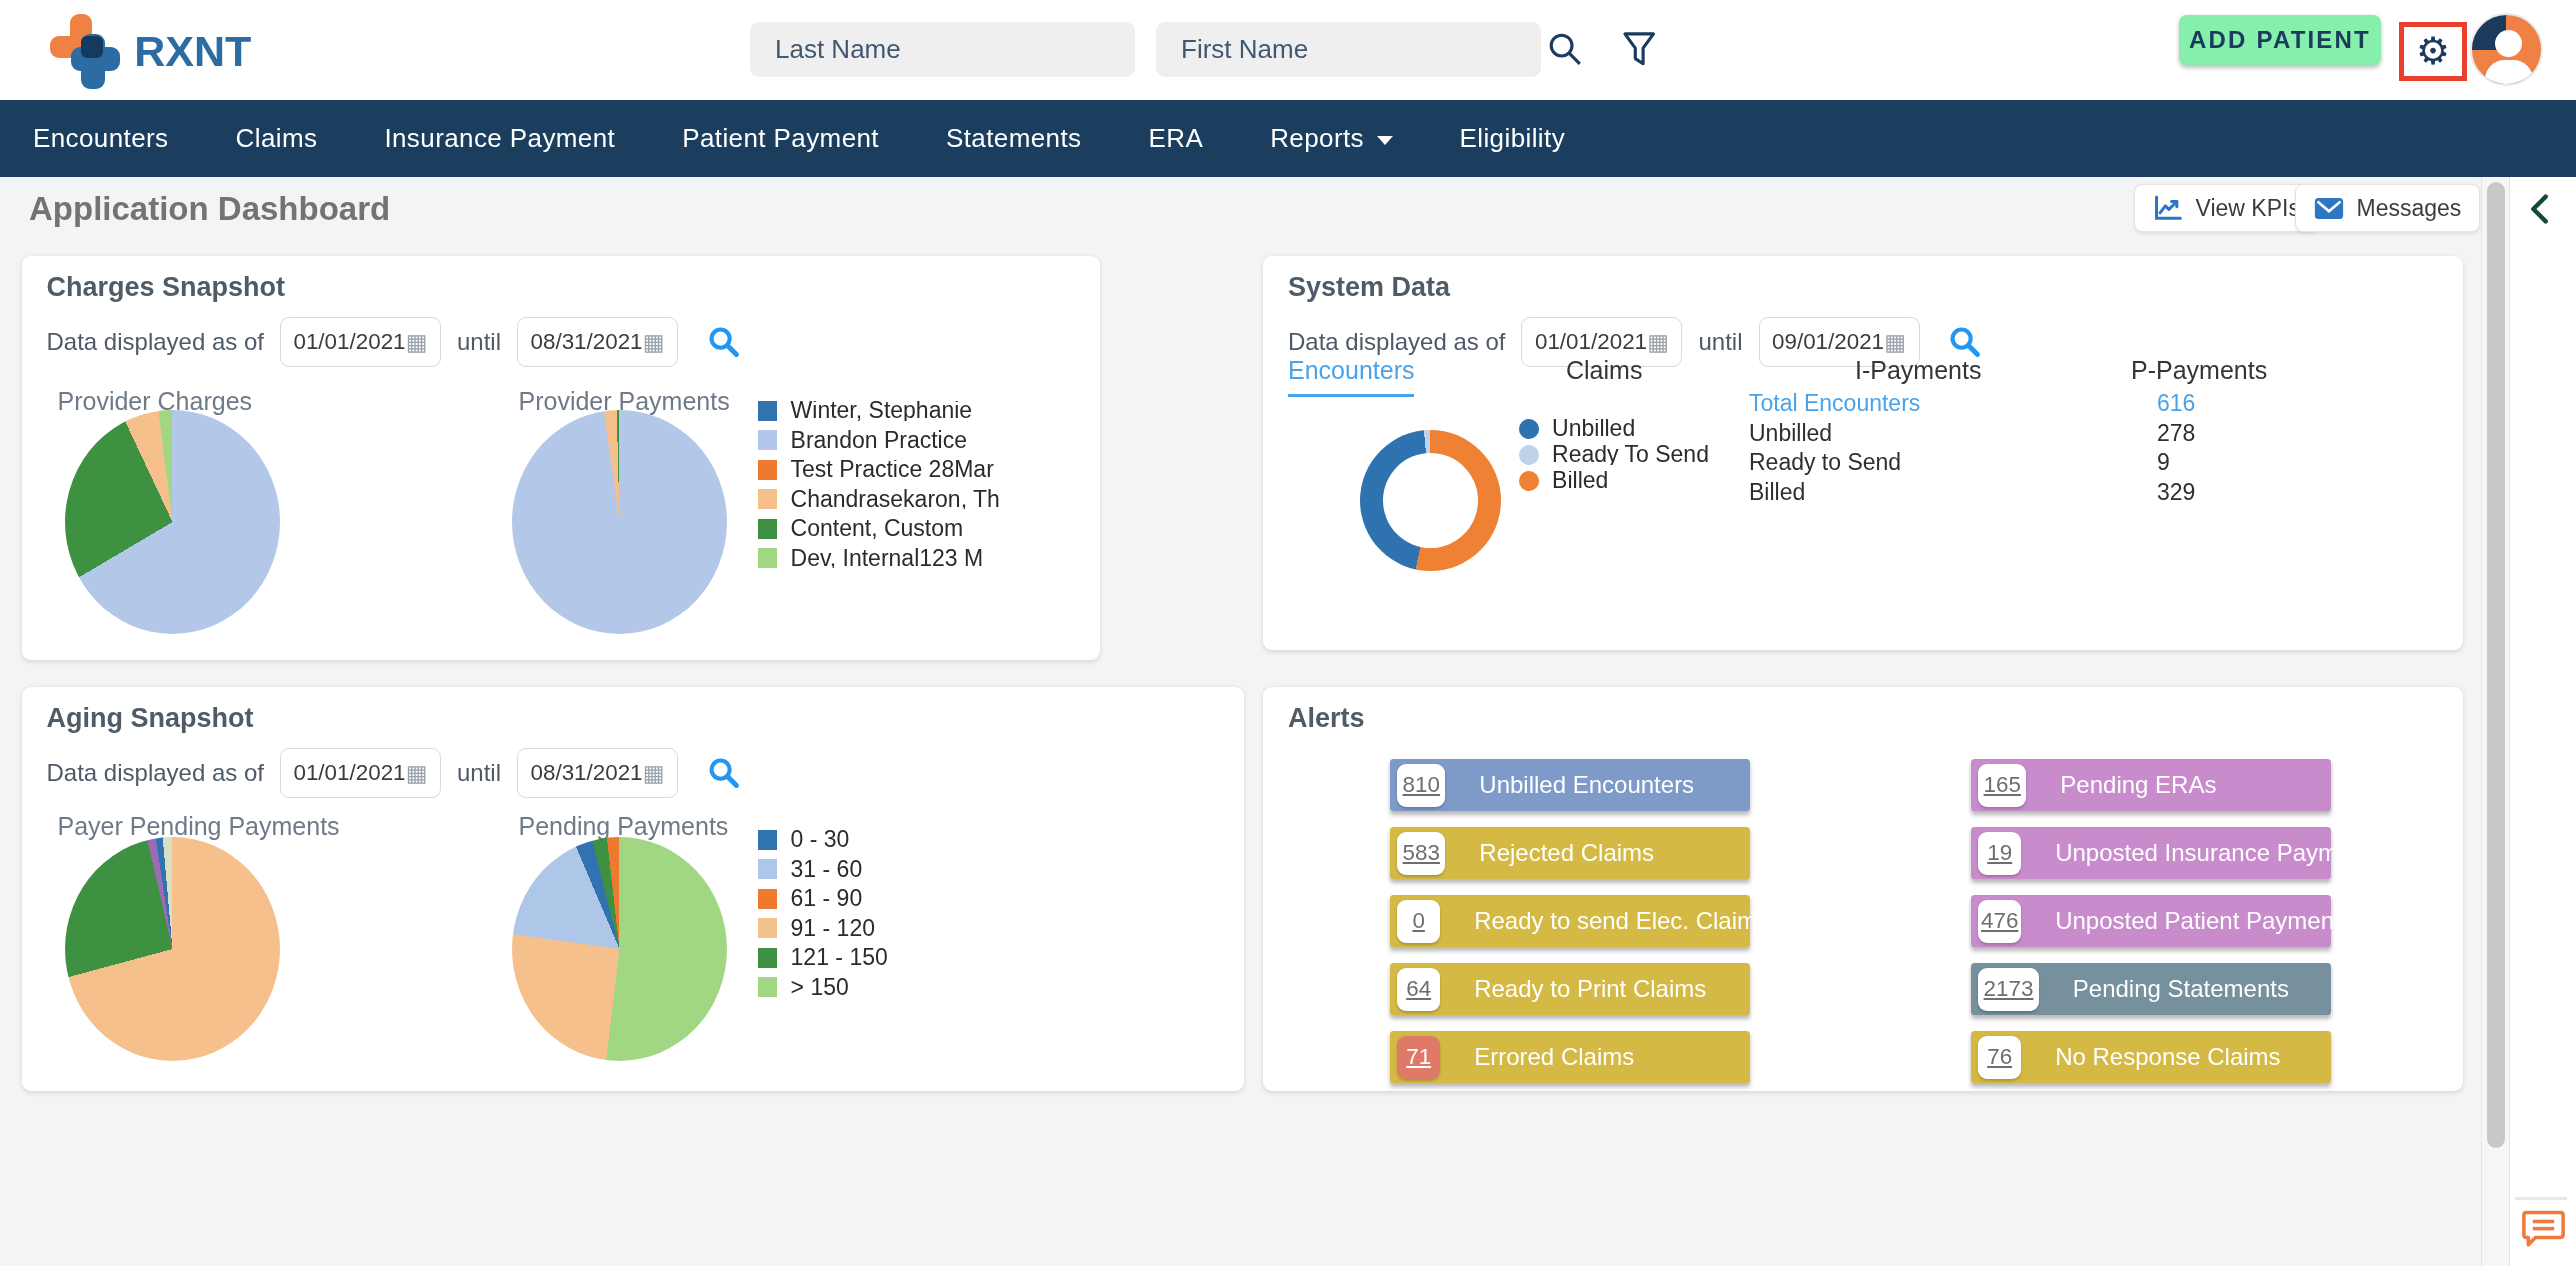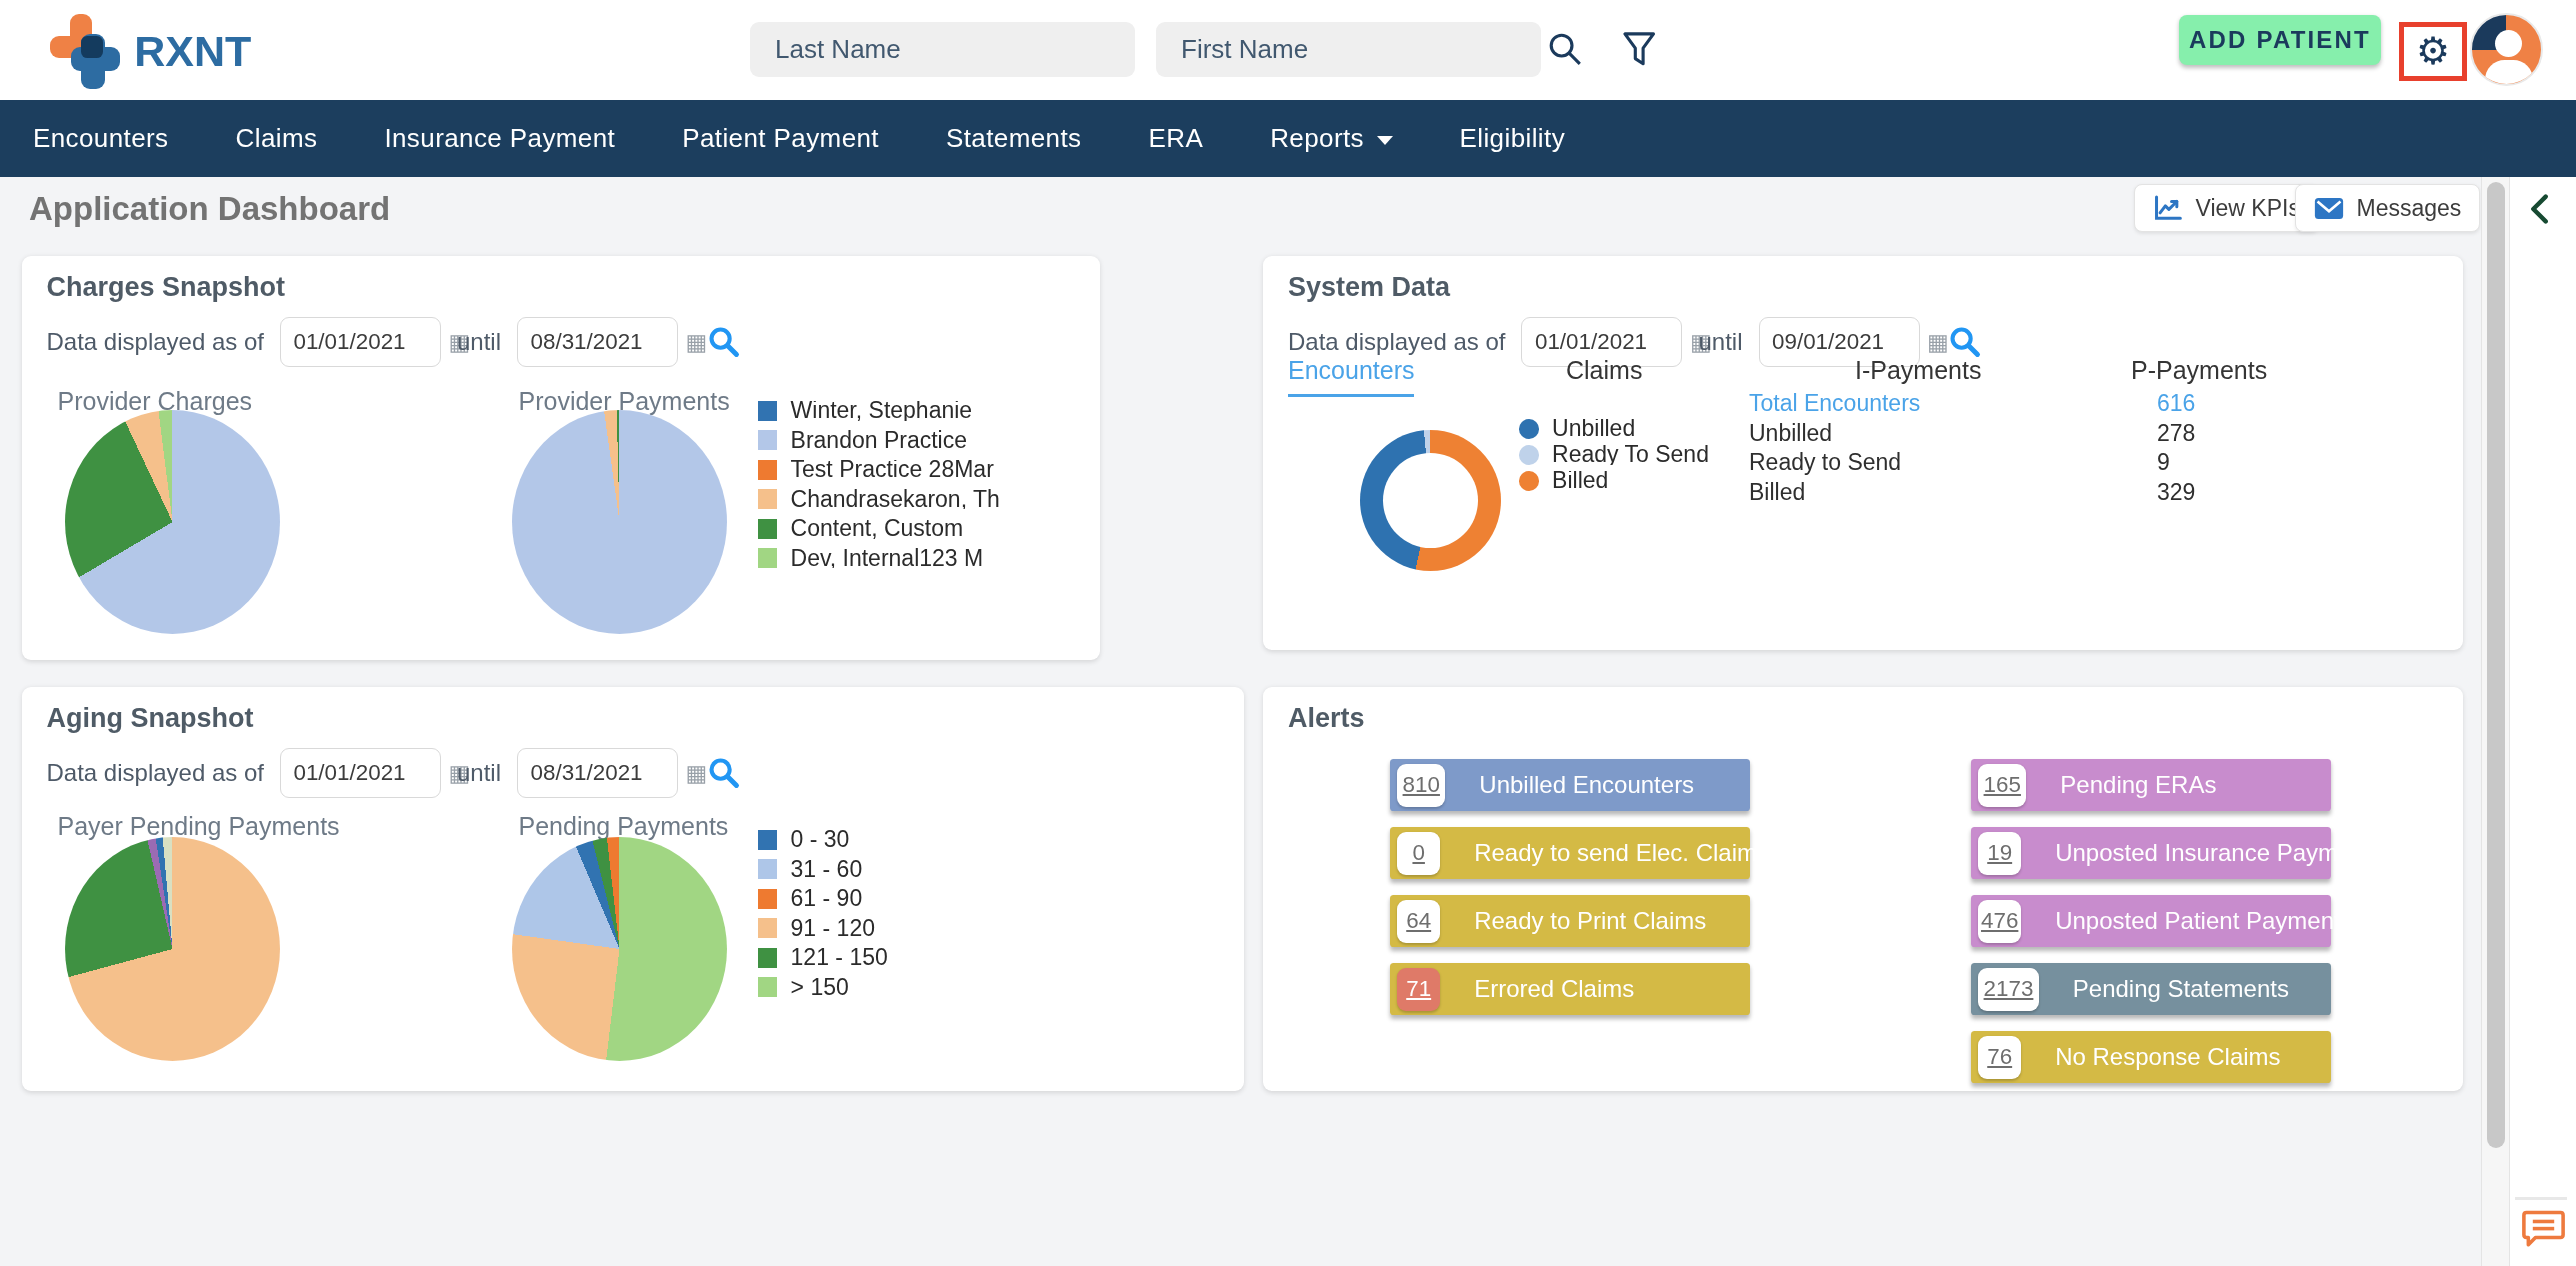--- a/index.html
+++ b/index.html
@@ -75,7 +75,7 @@
   .date-box {
     width:161px; height:50px; border:1.8px solid #d9d9d9; border-radius:9px; background:#fff;
     display:flex; align-items:center; justify-content:space-between; padding:0 12.5px;
-    font-size:22.4px; color:#3c3c3c; cursor:pointer;gap:43px;
+    font-size:22.4px; color:#3c3c3c; cursor:pointer;
   }
   .cal-glyph { color:#98a0a8; font-size:23px; line-height:1; }
   .panel-search { margin-left:12.5px; cursor:pointer; display:flex; }

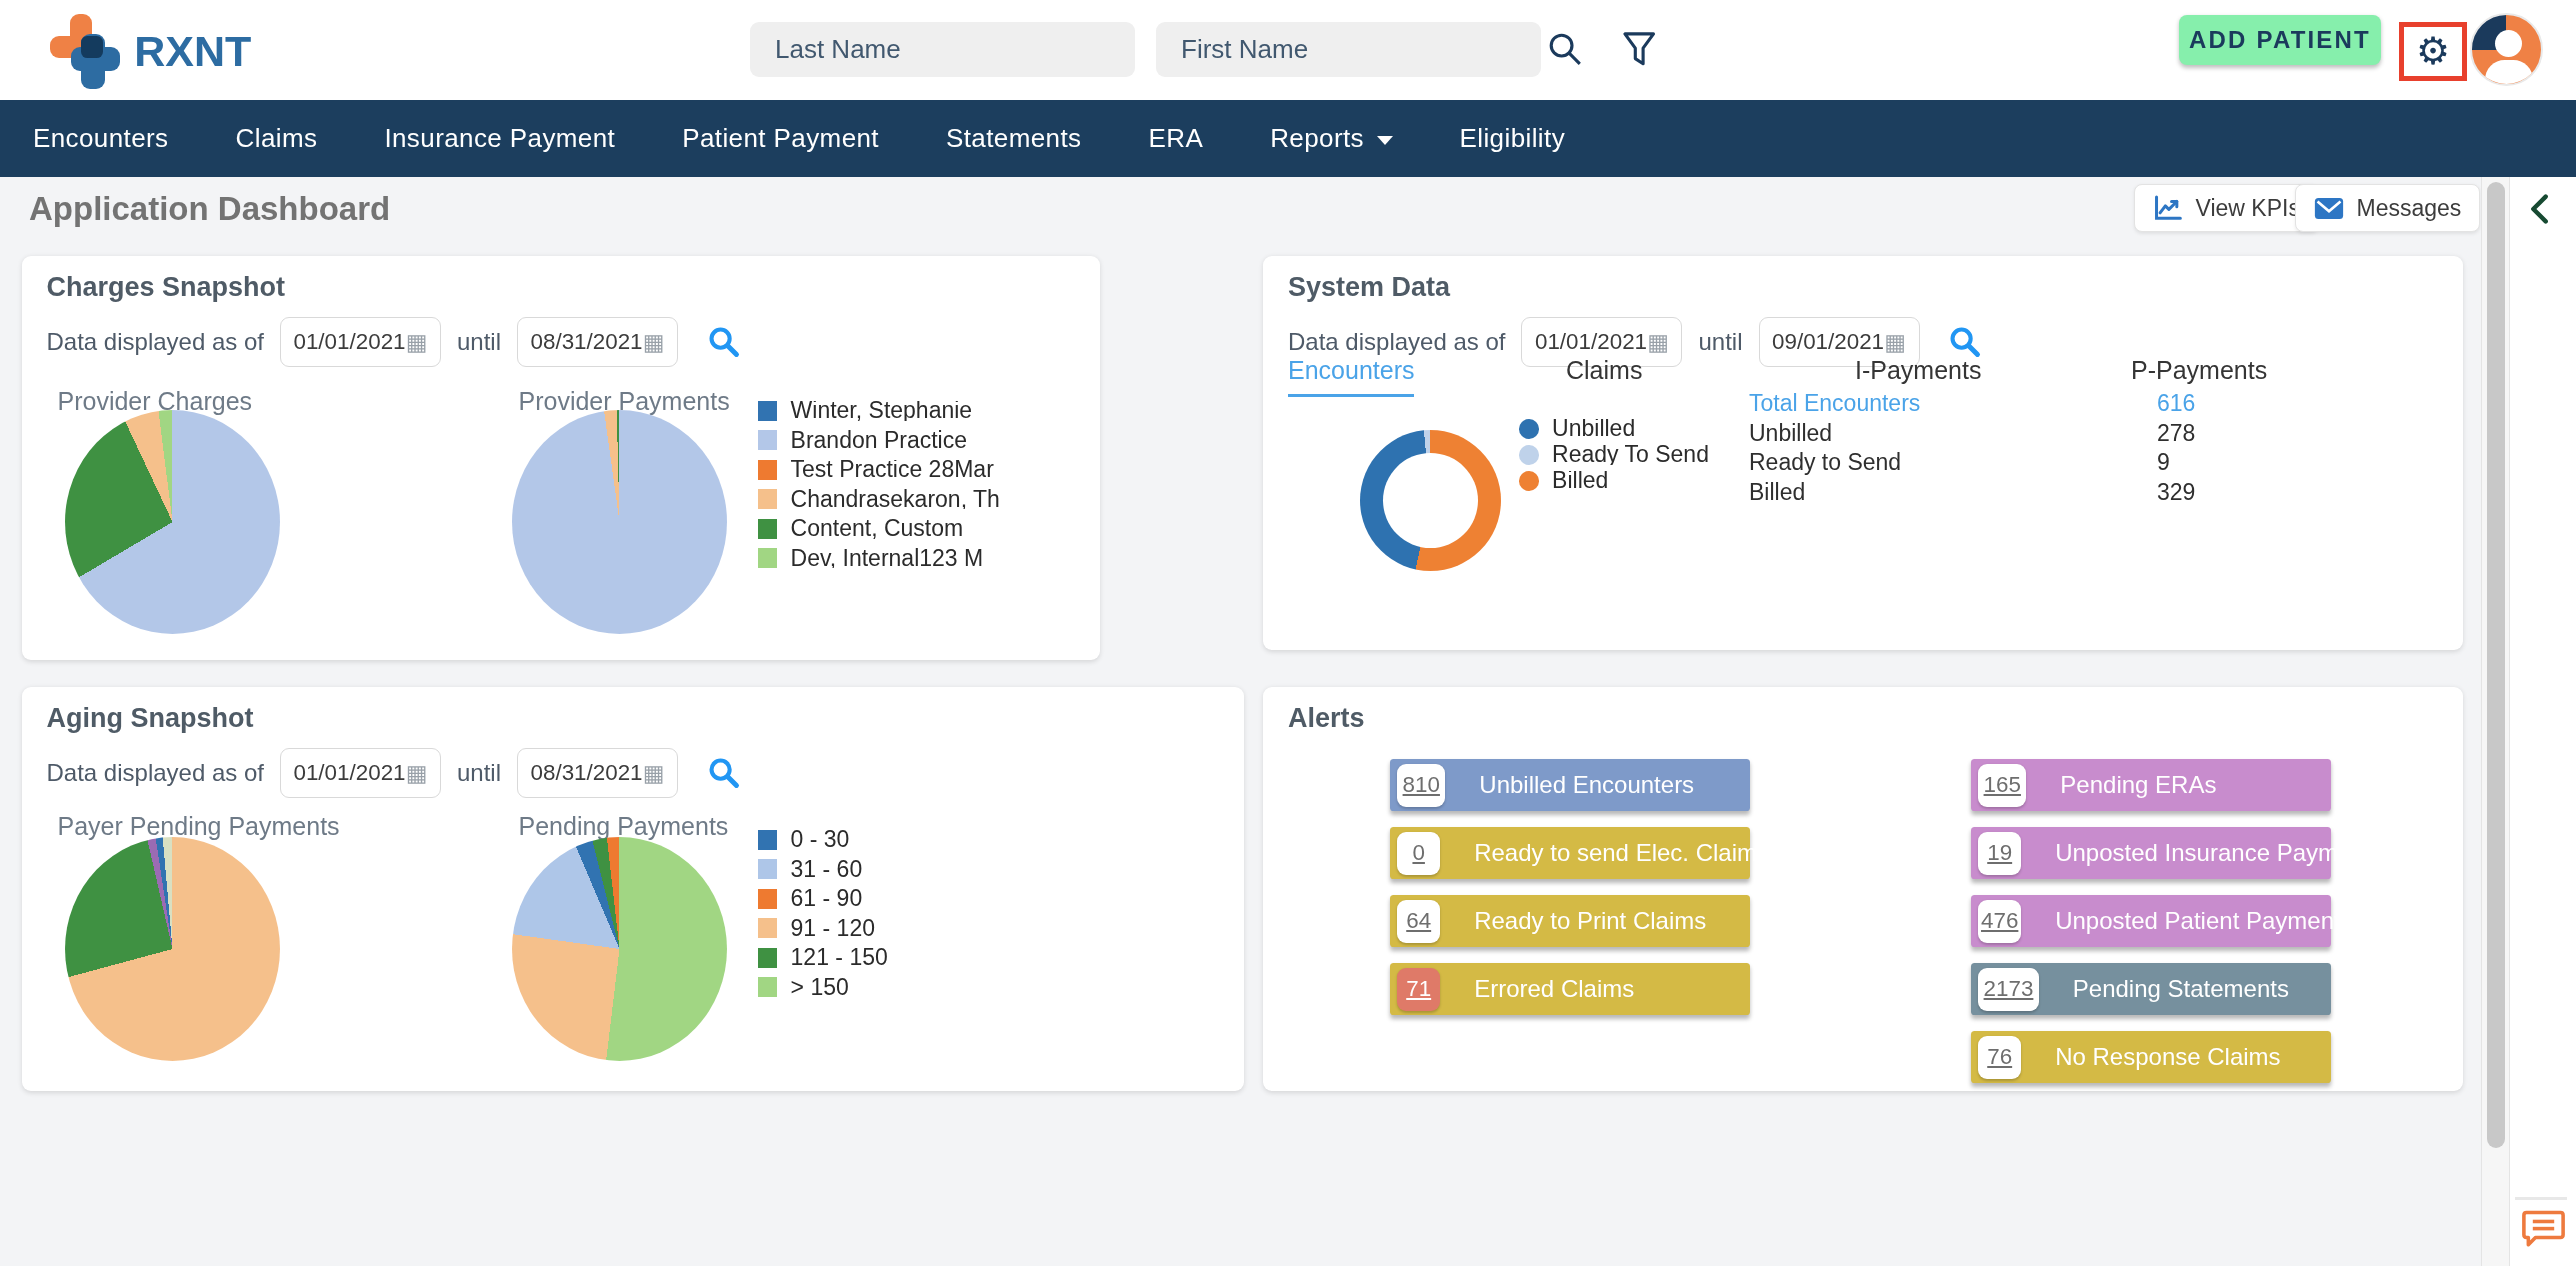--- a/index.html
+++ b/index.html
@@ -363,6 +363,10 @@
         <span class="alert-label">Unbilled Encounters</span>
       </div>
       <div class="alert-bar" style="background: rgb(212, 186, 69);">
+        <span class="alert-badge" style="background: rgb(255, 255, 255); color: rgb(110, 110, 110);">583</span>
+        <span class="alert-label">Rejected Claims</span>
+      </div>
+      <div class="alert-bar" style="background: rgb(212, 186, 69);">
         <span class="alert-badge" style="background: rgb(255, 255, 255); color: rgb(110, 110, 110);">0</span>
         <span class="alert-label">Ready to send Elec. Claims</span>
       </div>

